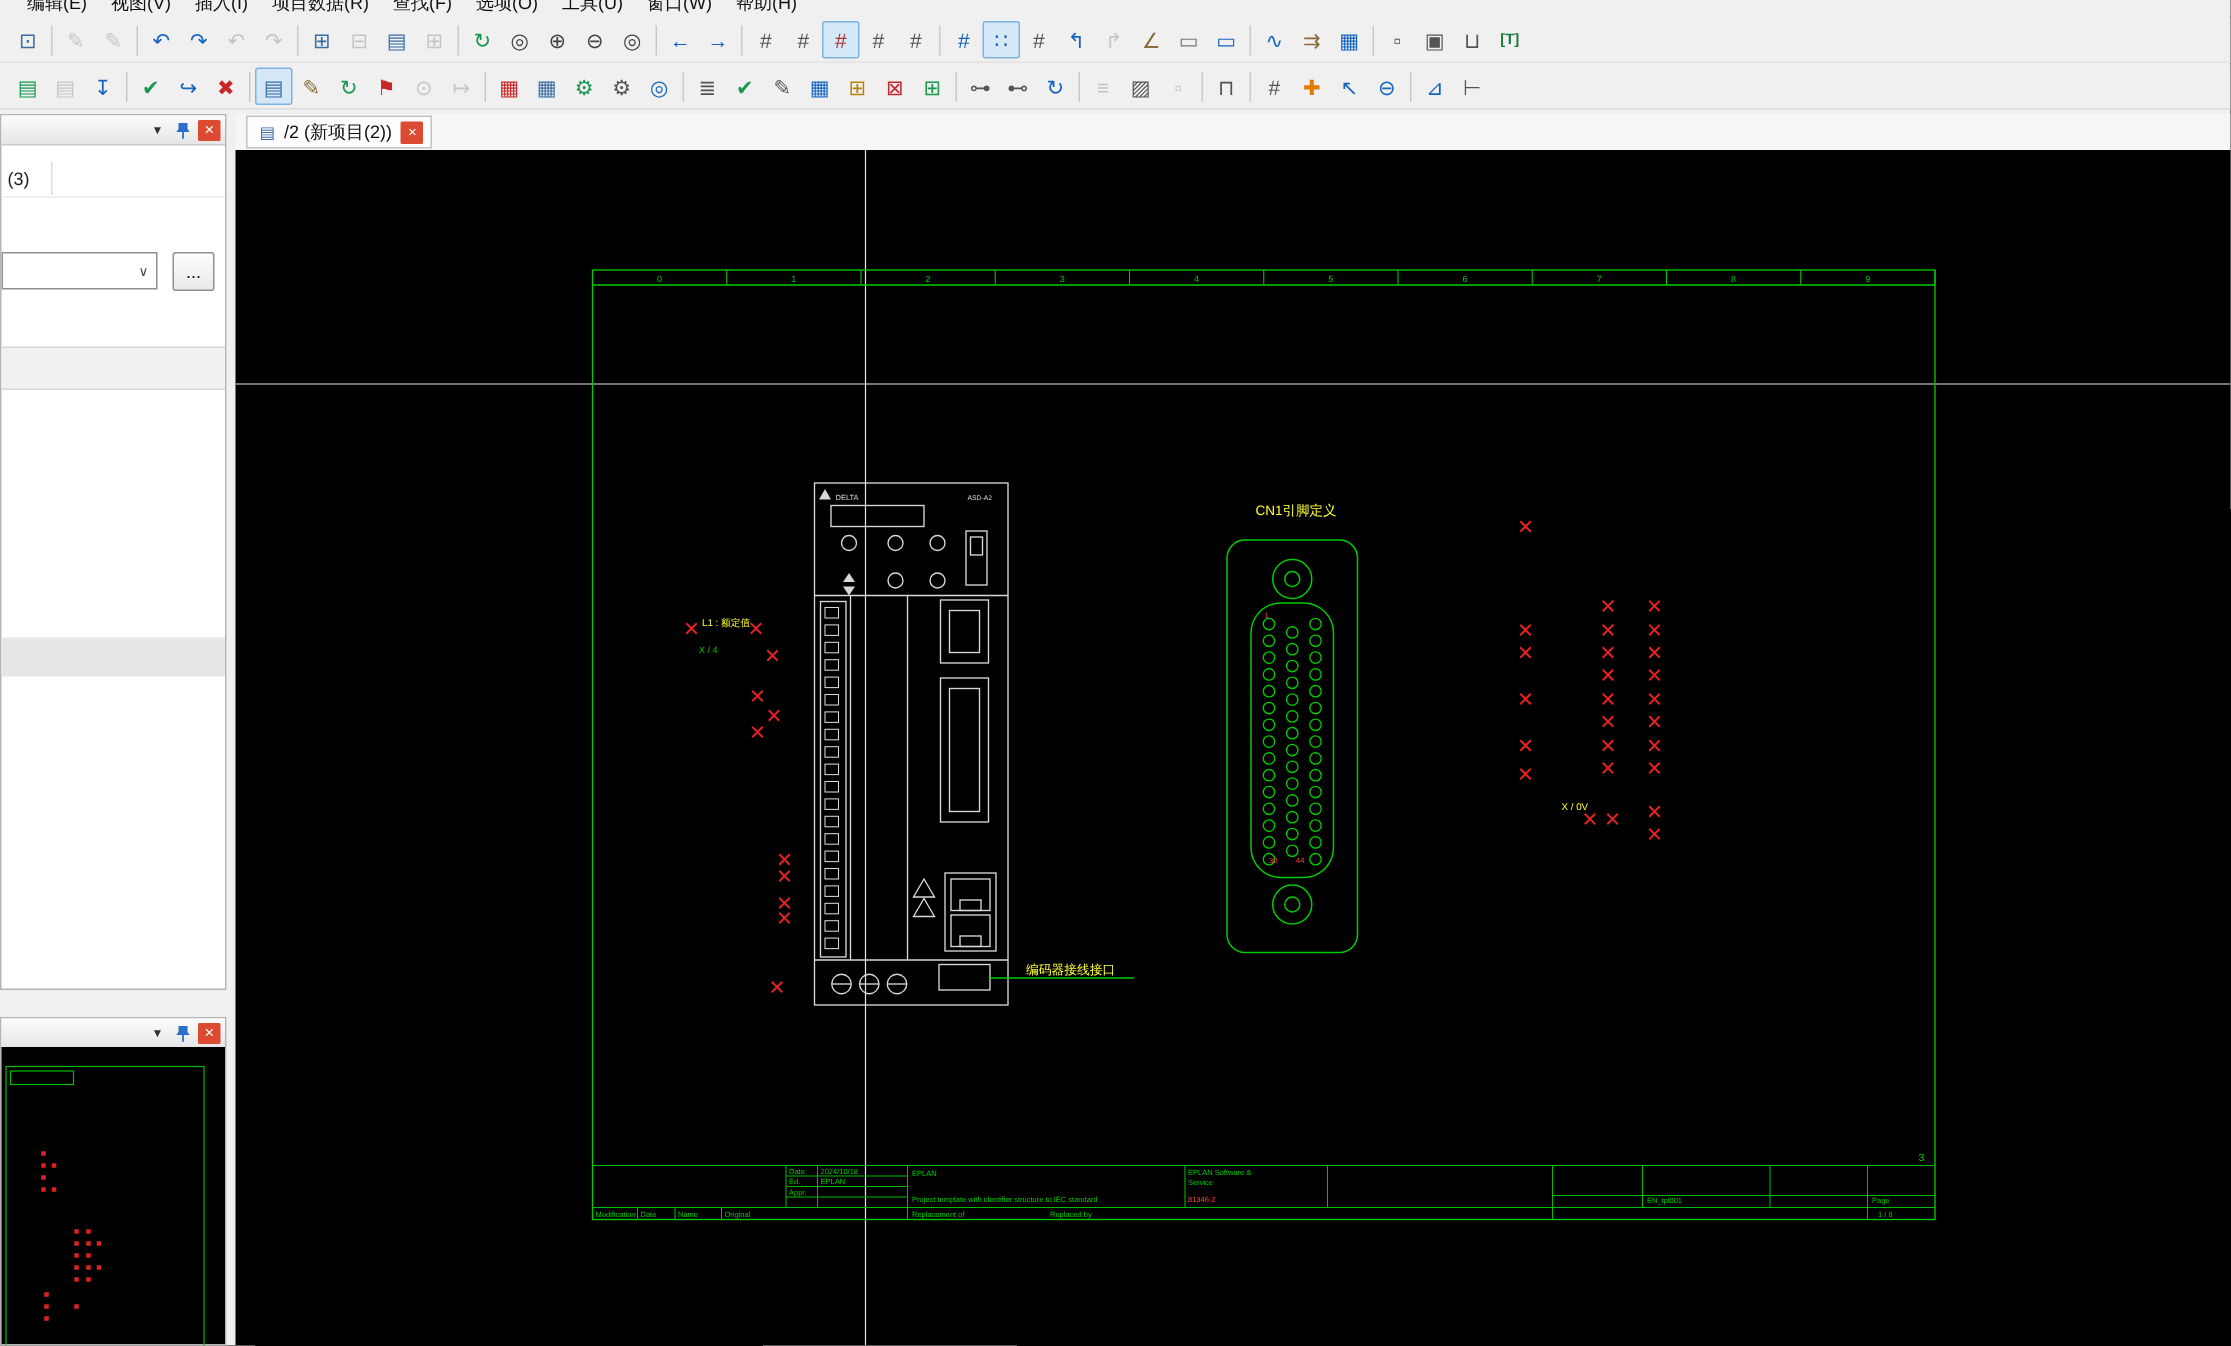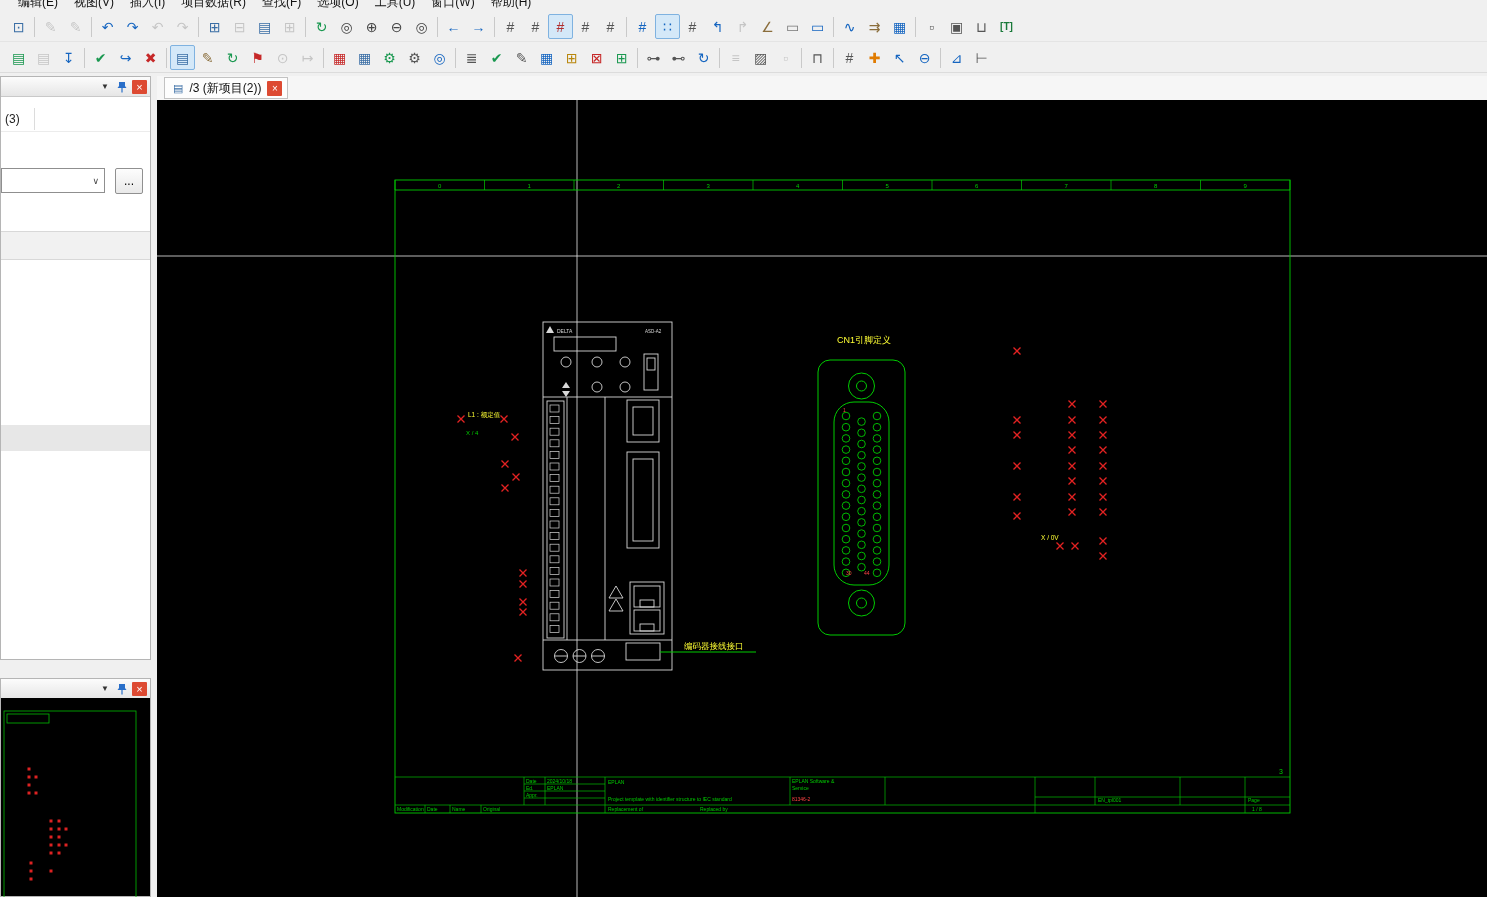--- a/index.html
+++ b/index.html
@@ -414,7 +414,7 @@
 <div class="tabbar">
   <div class="tab">
     <span class="tab-icon">▤</span>
-    <span>/3 (新项目(2))</span>
+    <span>/2 (新项目(2))</span>
     <span class="tab-close">×</span>
   </div>
 </div>

